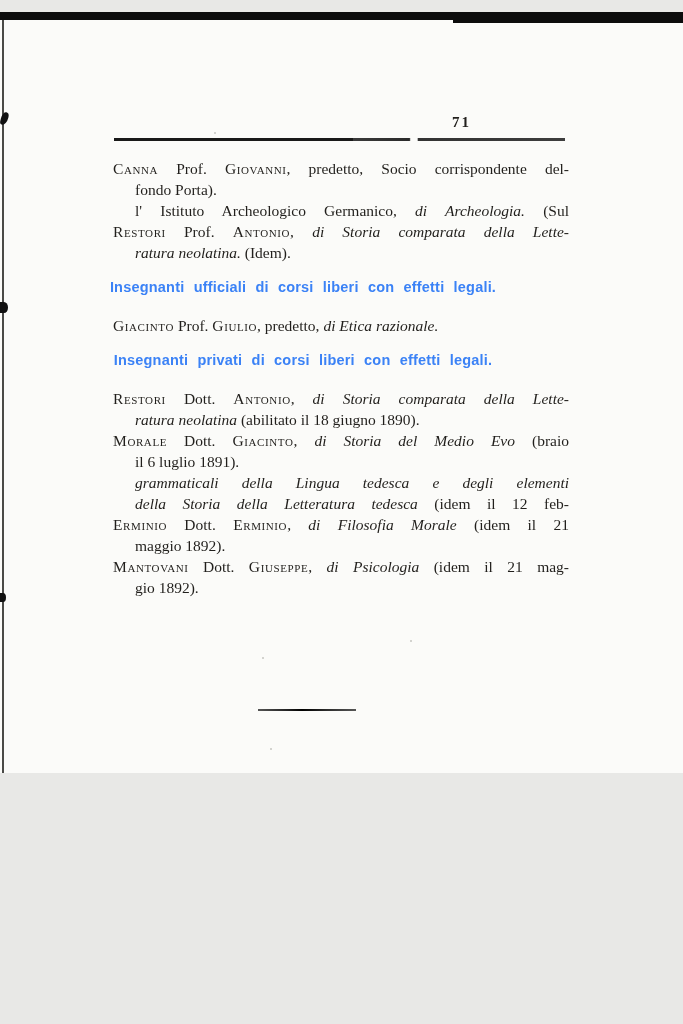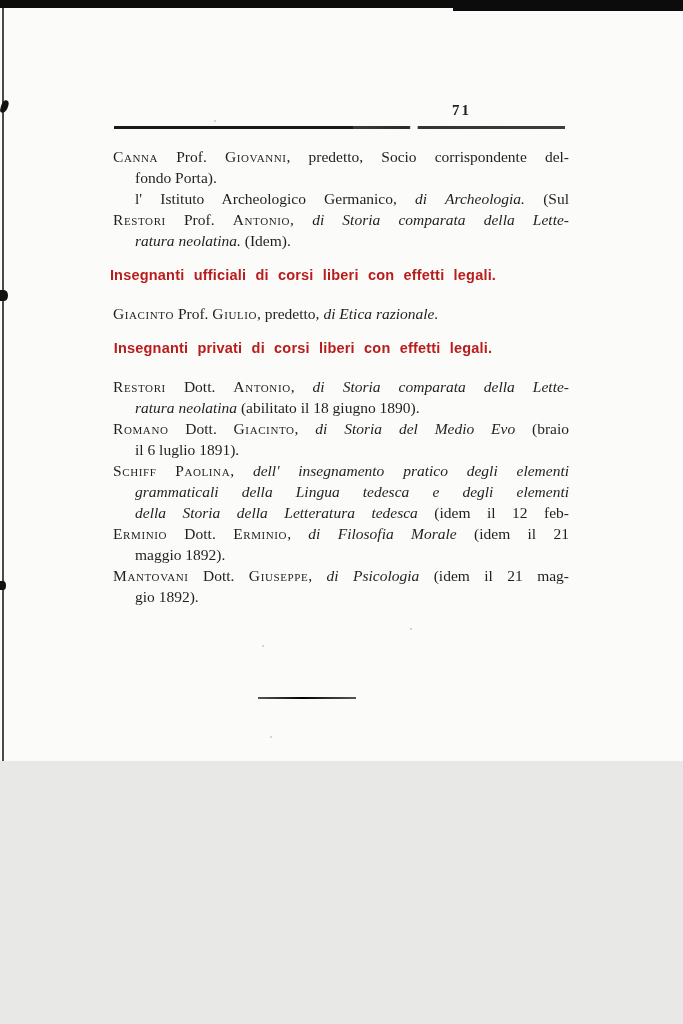--- a/index.html
+++ b/index.html
@@ -6,7 +6,7 @@
   .page{
     position:relative;
     width:683px;height:761px;
-    margin:0 auto;
+    margin:12px auto;
     background:#fbfbf9;
     overflow:hidden;
     font-family:"Liberation Serif", serif;

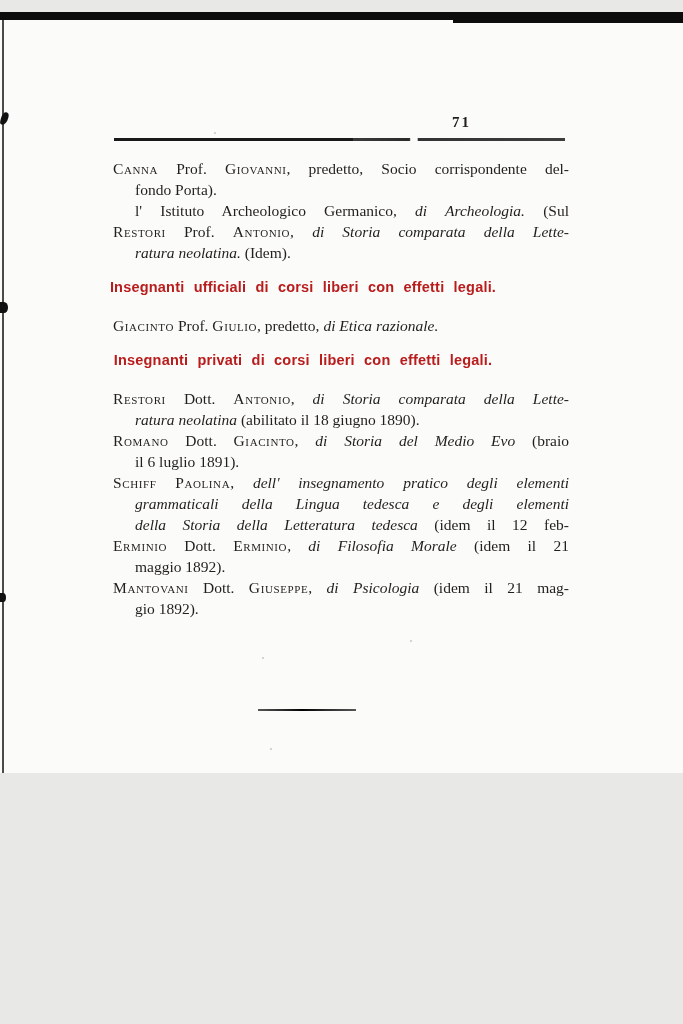--- a/index.html
+++ b/index.html
@@ -51,7 +51,7 @@
     word-spacing:5px;letter-spacing:.2px;
     text-align:center;position:relative;left:-38px;
     margin-top:14px;margin-bottom:18px;
-    color:#b91c1c;
+    color:#3b82f6;
   }
   .end-rule{
     position:absolute;left:258px;top:697px;width:98px;height:2px;

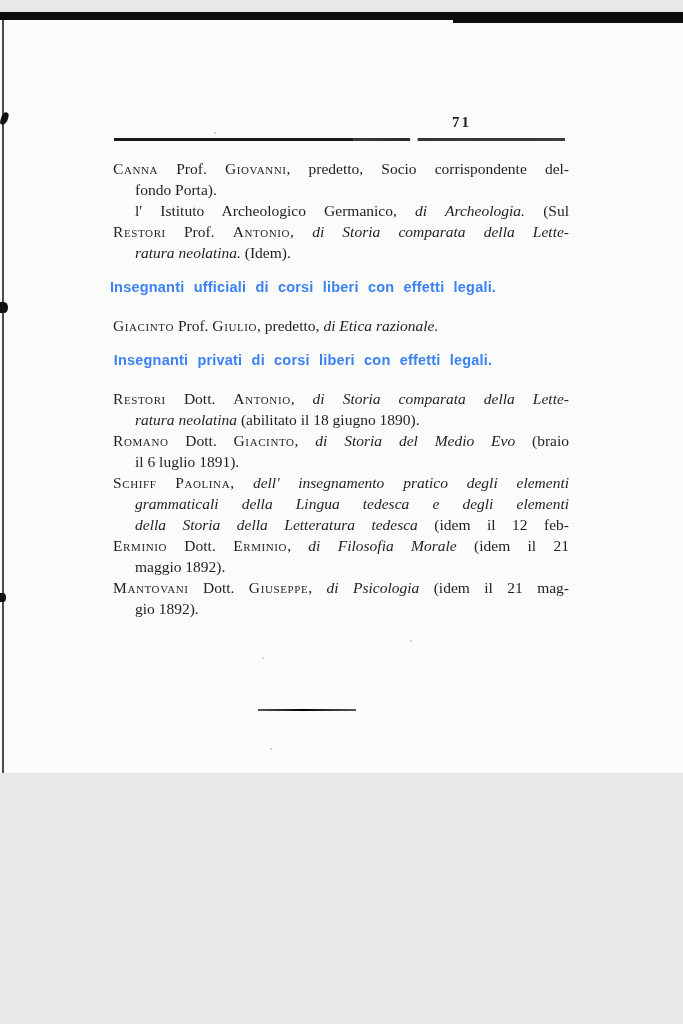--- a/index.html
+++ b/index.html
@@ -95,7 +95,7 @@
       <div class="line heading"><span class="seg-bold">Insegnanti privati di corsi liberi con effetti legali.</span></div>
       <div class="line body just"><span class="seg-smallcaps">Restori</span><span class="seg-roman"> Dott. </span><span class="seg-smallcaps">Antonio</span><span class="seg-roman">, </span><span class="seg-italic">di Storia comparata della Lette-</span></div>
       <div class="line body indent"><span class="seg-italic">ratura neolatina</span><span class="seg-roman"> (abilitato il 18 giugno 1890).</span></div>
-      <div class="line body just"><span class="seg-smallcaps">Romano</span><span class="seg-roman"> Dott. </span><span class="seg-smallcaps">Giacinto</span><span class="seg-roman">, </span><span class="seg-italic">di Storia del Medio Evo</span><span class="seg-roman"> (braio</span></div>
+      <div class="line body just"><span class="seg-smallcaps">Morale</span><span class="seg-roman"> Dott. </span><span class="seg-smallcaps">Giacinto</span><span class="seg-roman">, </span><span class="seg-italic">di Storia del Medio Evo</span><span class="seg-roman"> (braio</span></div>
       <div class="line body indent"><span class="seg-roman">il 6 luglio 1891).</span></div>
       <div class="line body just"><span class="seg-smallcaps">Schiff</span><span class="seg-roman"> </span><span class="seg-smallcaps">Paolina</span><span class="seg-roman">, </span><span class="seg-italic">dell' insegnamento pratico degli elementi</span></div>
       <div class="line body indent just"><span class="seg-italic">grammaticali della Lingua tedesca e degli elementi</span></div>

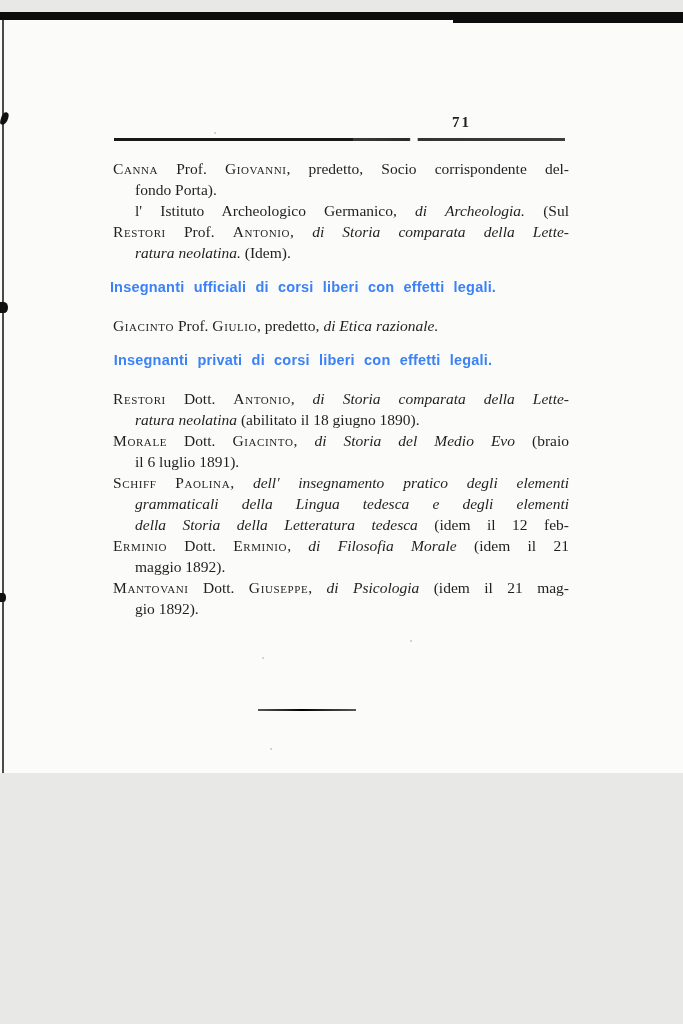--- a/index.html
+++ b/index.html
@@ -97,7 +97,6 @@
       <div class="line body indent"><span class="seg-italic">ratura neolatina</span><span class="seg-roman"> (abilitato il 18 giugno 1890).</span></div>
       <div class="line body just"><span class="seg-smallcaps">Morale</span><span class="seg-roman"> Dott. </span><span class="seg-smallcaps">Giacinto</span><span class="seg-roman">, </span><span class="seg-italic">di Storia del Medio Evo</span><span class="seg-roman"> (braio</span></div>
       <div class="line body indent"><span class="seg-roman">il 6 luglio 1891).</span></div>
-      <div class="line body just"><span class="seg-smallcaps">Schiff</span><span class="seg-roman"> </span><span class="seg-smallcaps">Paolina</span><span class="seg-roman">, </span><span class="seg-italic">dell' insegnamento pratico degli elementi</span></div>
       <div class="line body indent just"><span class="seg-italic">grammaticali della Lingua tedesca e degli elementi</span></div>
       <div class="line body indent just"><span class="seg-italic">della Storia della Letteratura tedesca</span><span class="seg-roman"> (idem il 12 feb-</span></div>
       <div class="line body just"><span class="seg-smallcaps">Erminio</span><span class="seg-roman"> Dott. </span><span class="seg-smallcaps">Erminio</span><span class="seg-roman">, </span><span class="seg-italic">di Filosofia Morale</span><span class="seg-roman"> (idem il 21</span></div>

